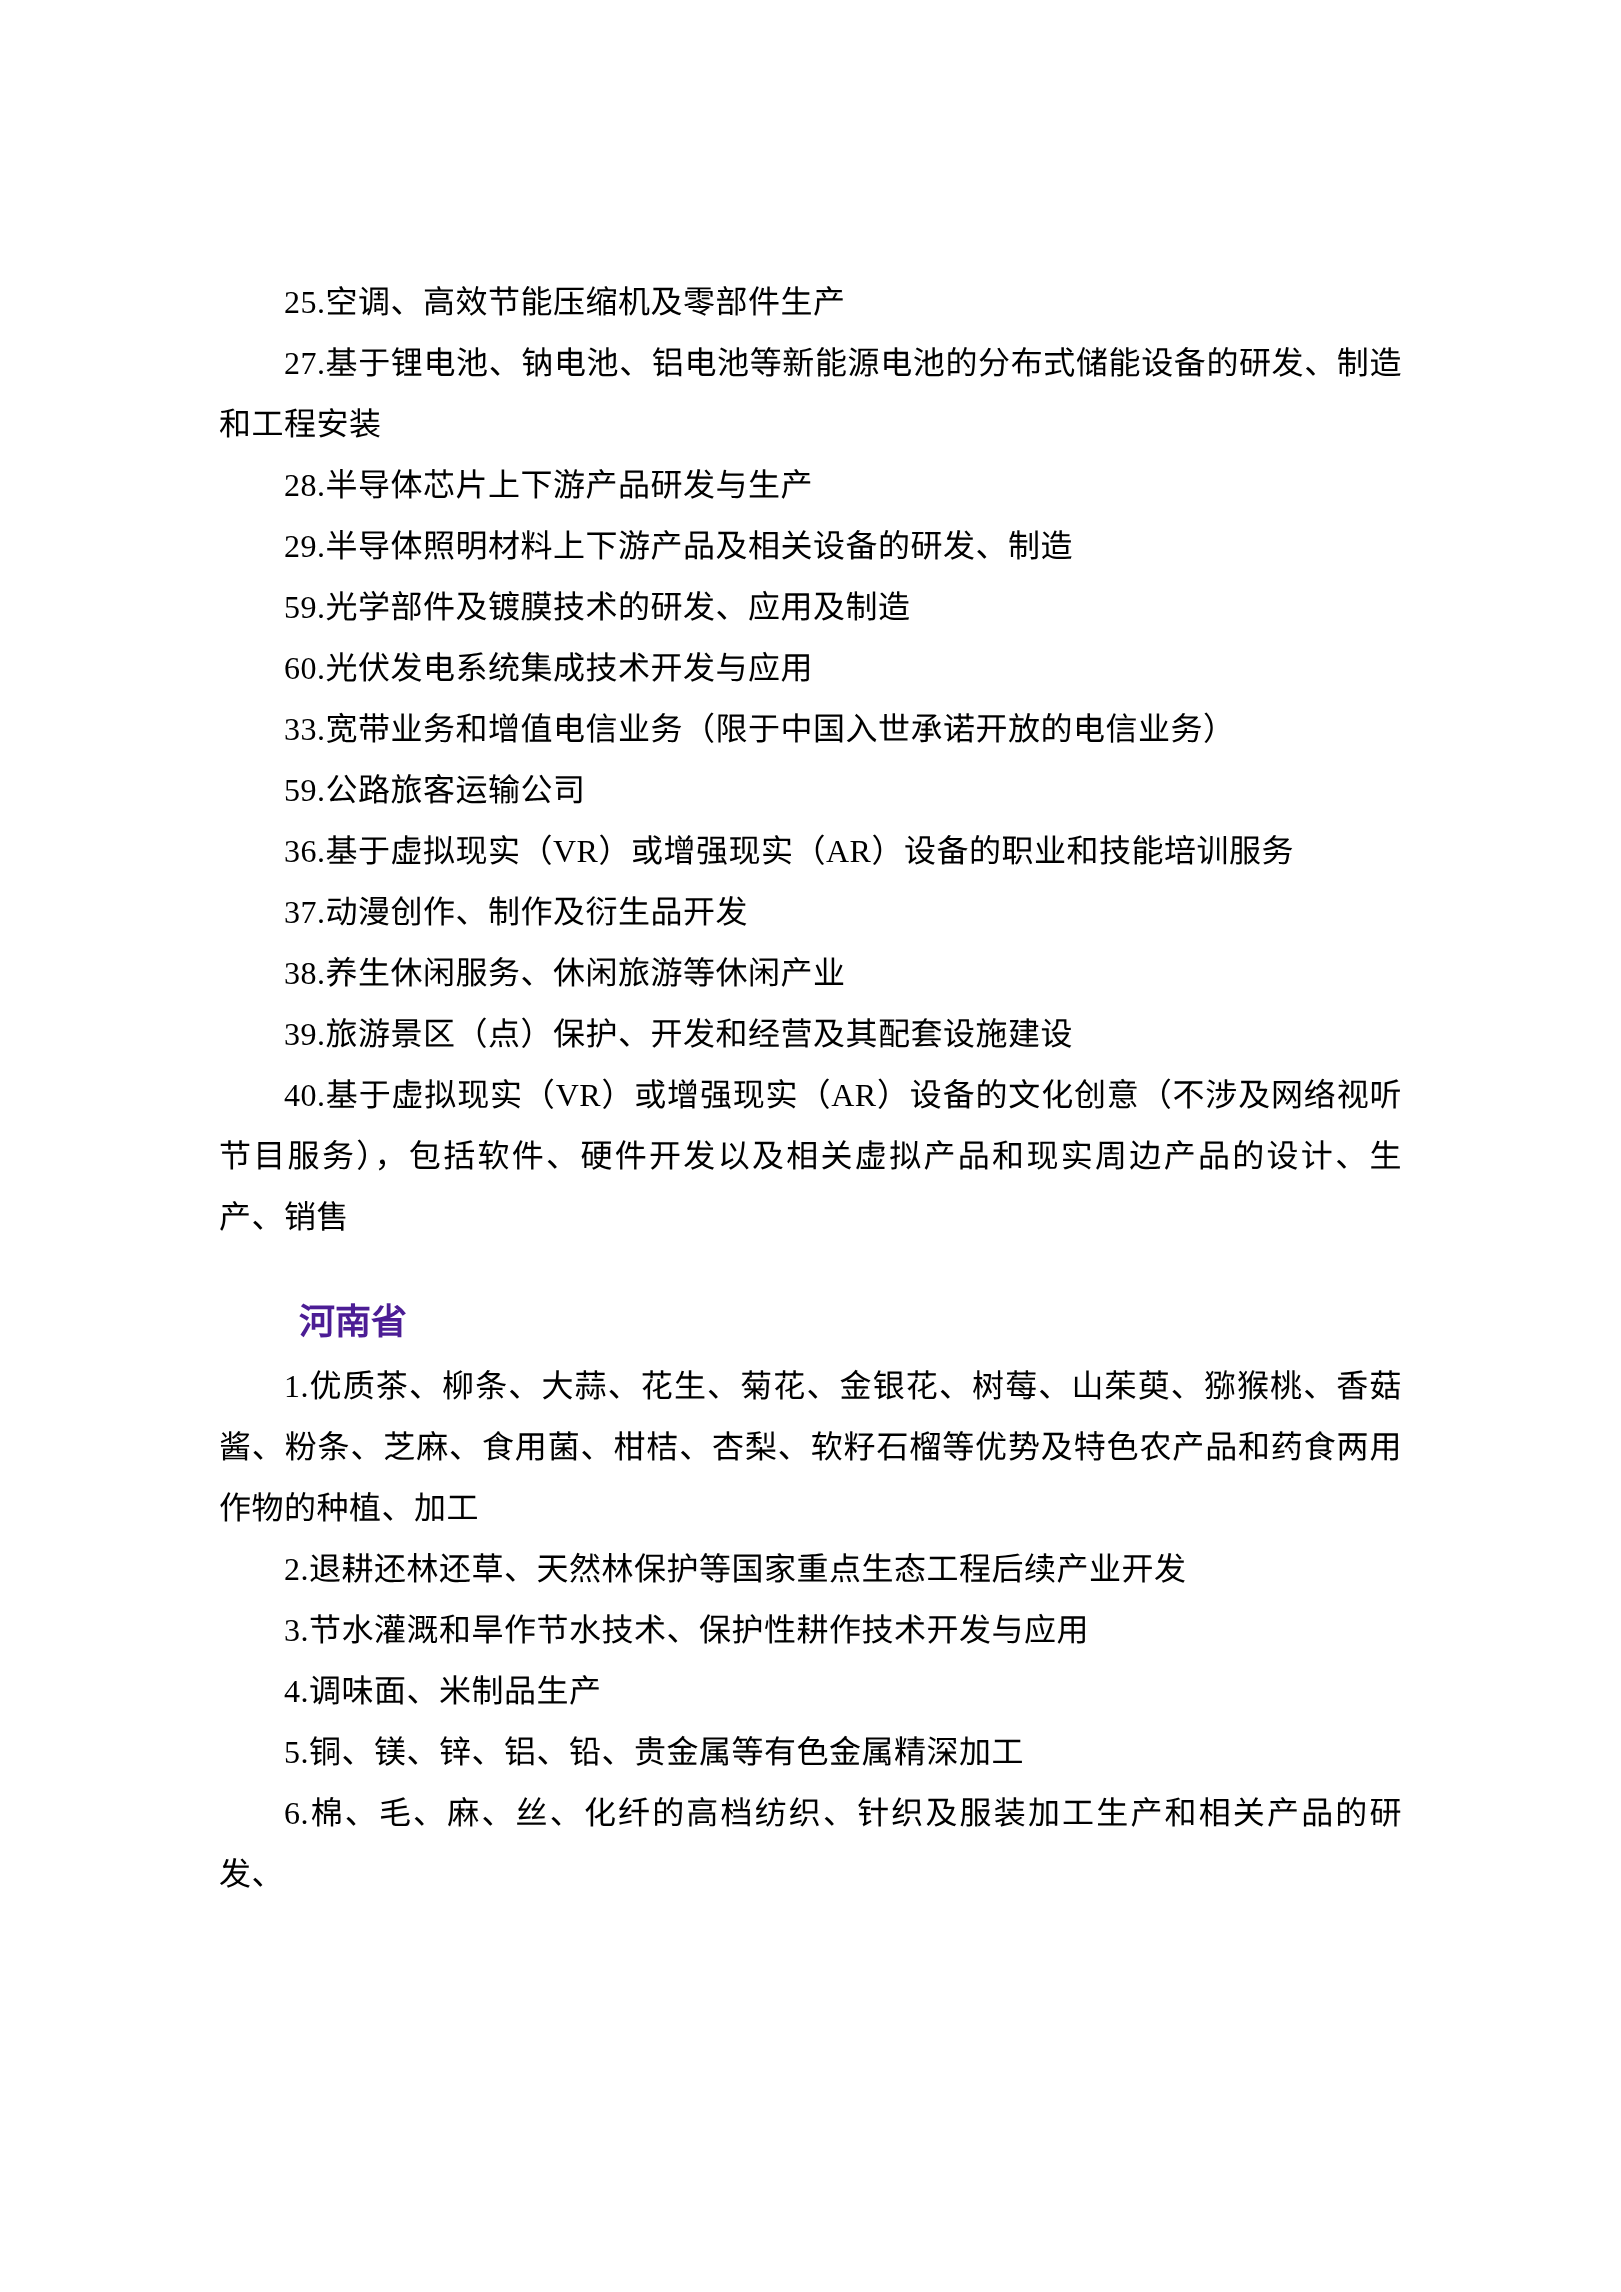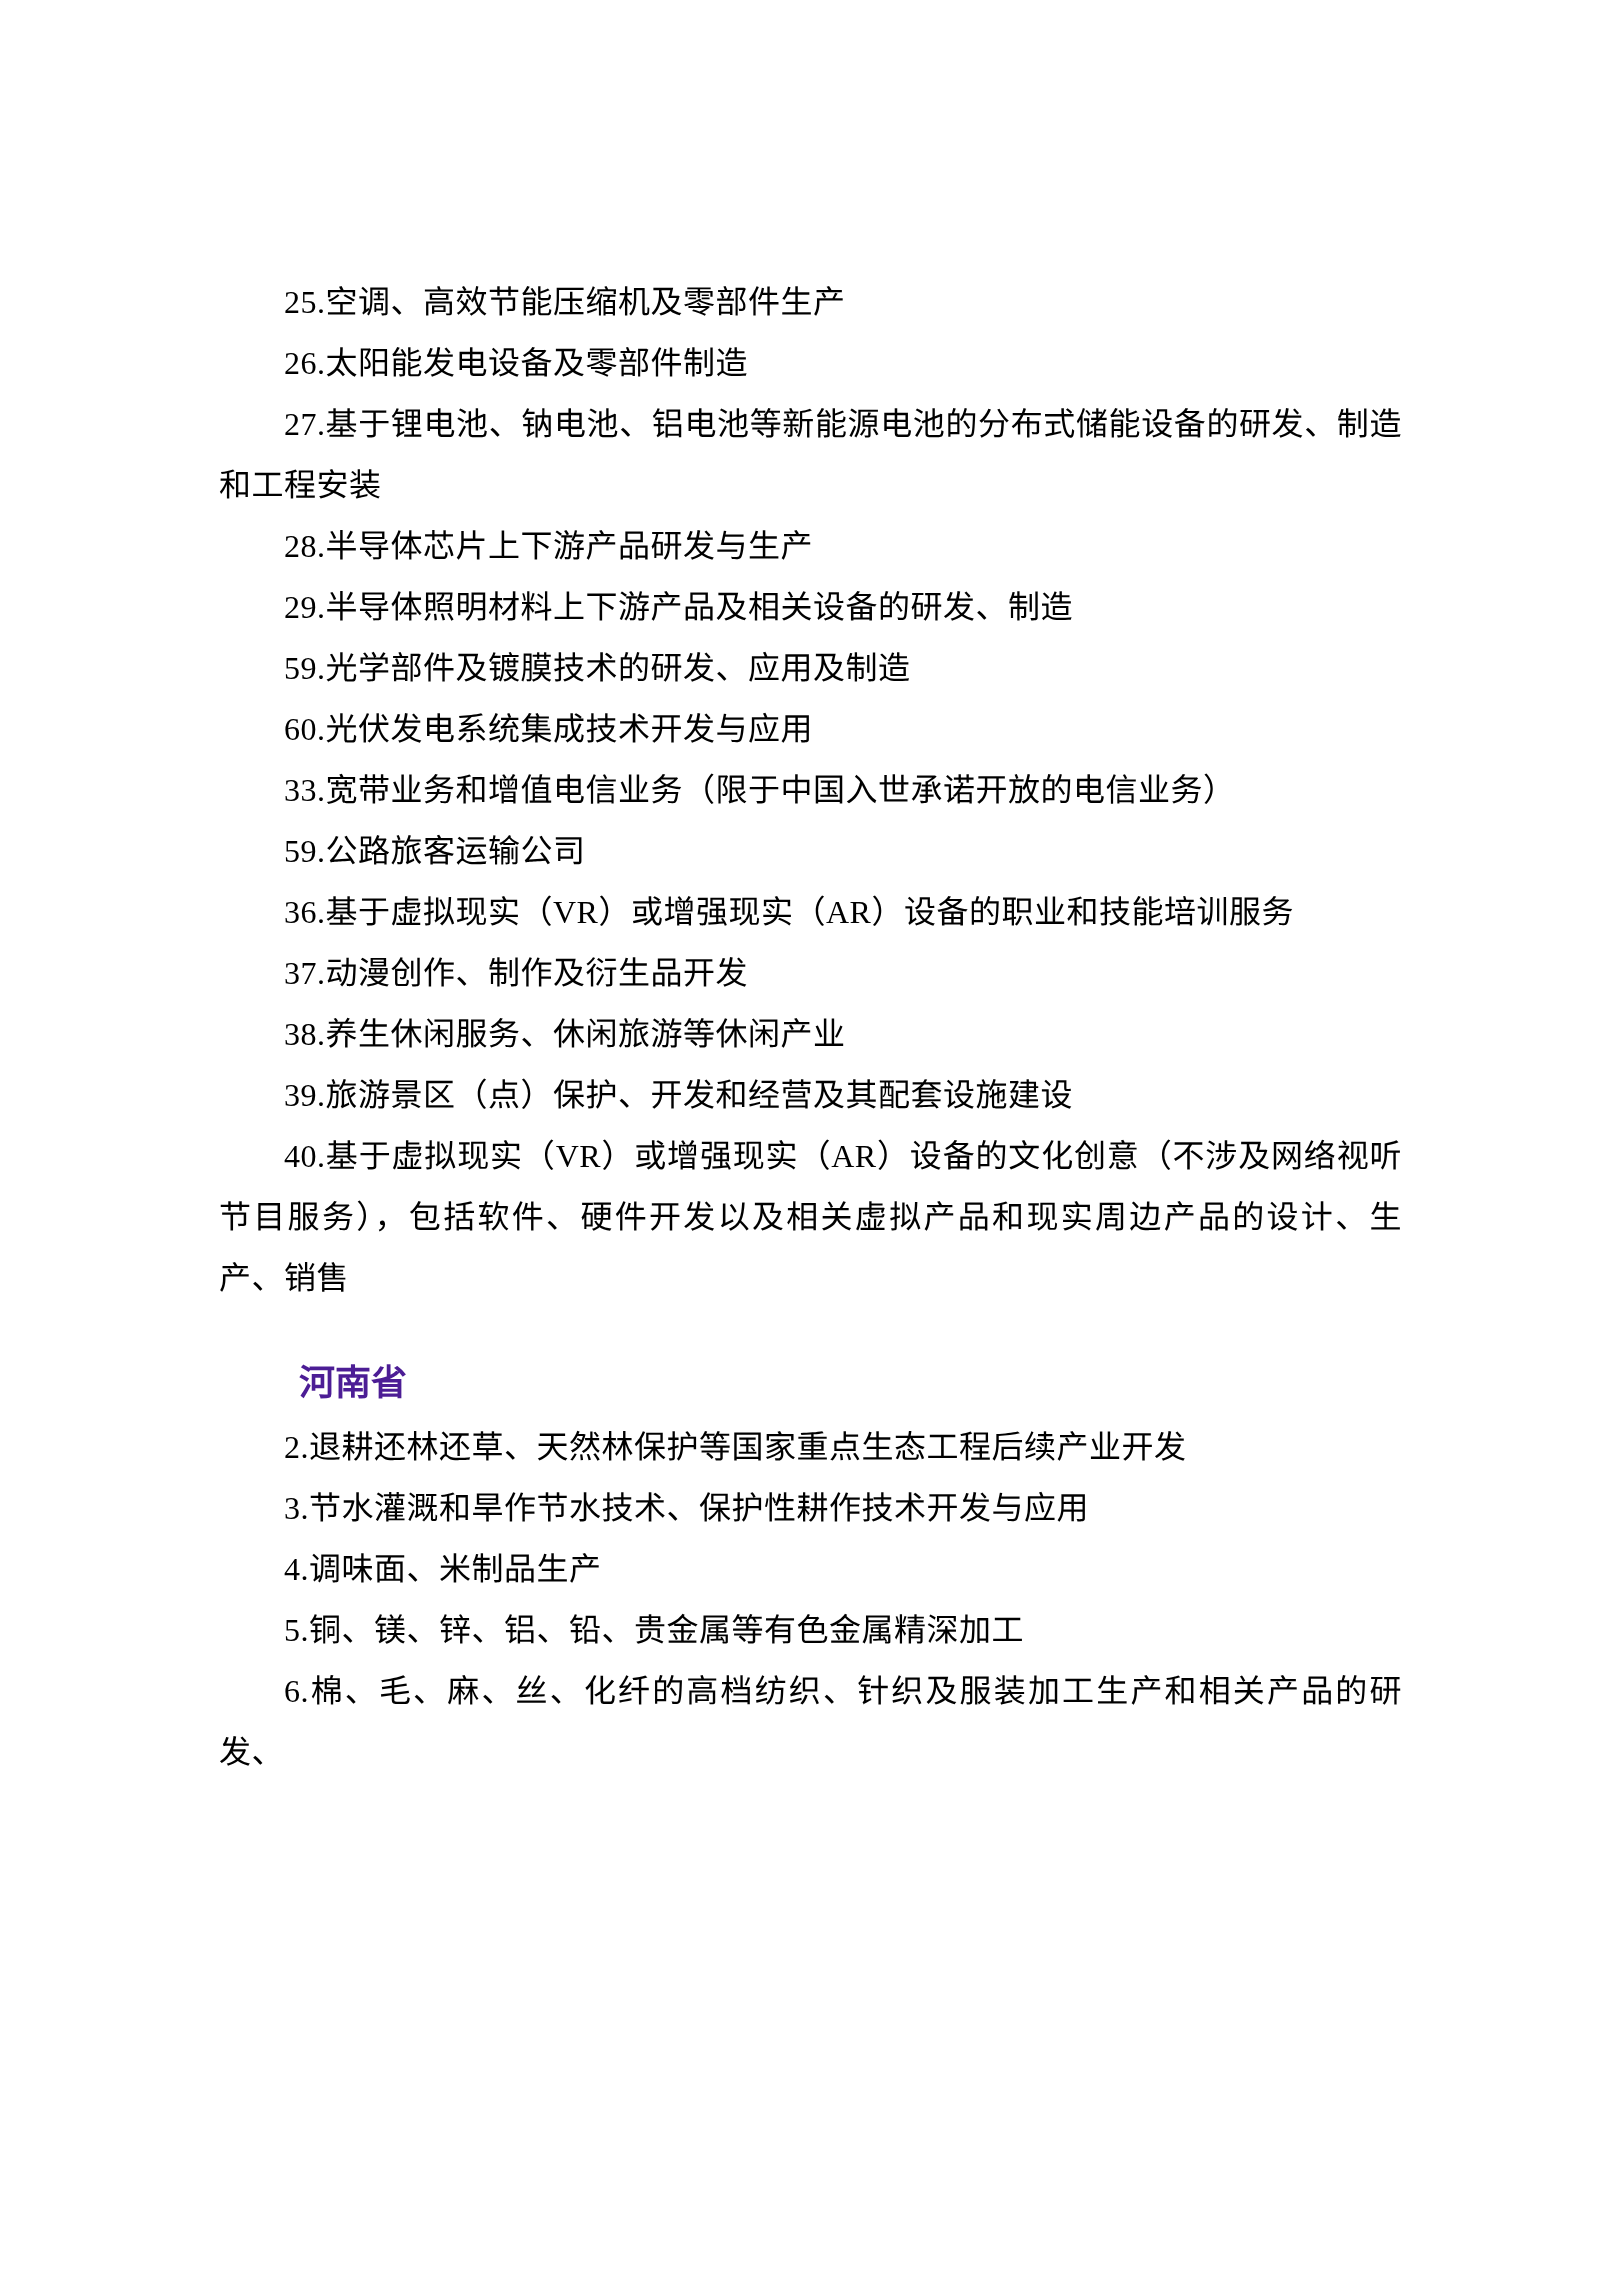--- a/index.html
+++ b/index.html
@@ -50,7 +50,6 @@
   <div class="content">
 
     <p class="item"><span>25.</span><span>空调、高效节能压缩机及零部件生产</span></p>
-    <p class="item"><span>26.</span><span>太阳能发电设备及零部件制造</span></p>
     <p class="item"><span>27.</span><span>基于锂电池、钠电池、铝电池等新能源电池的分布式储能设备的研发、制造和工程安装</span></p>
     <p class="item"><span>28.</span><span>半导体芯片上下游产品研发与生产</span></p>
     <p class="item"><span>29.</span><span>半导体照明材料上下游产品及相关设备的研发、制造</span></p>

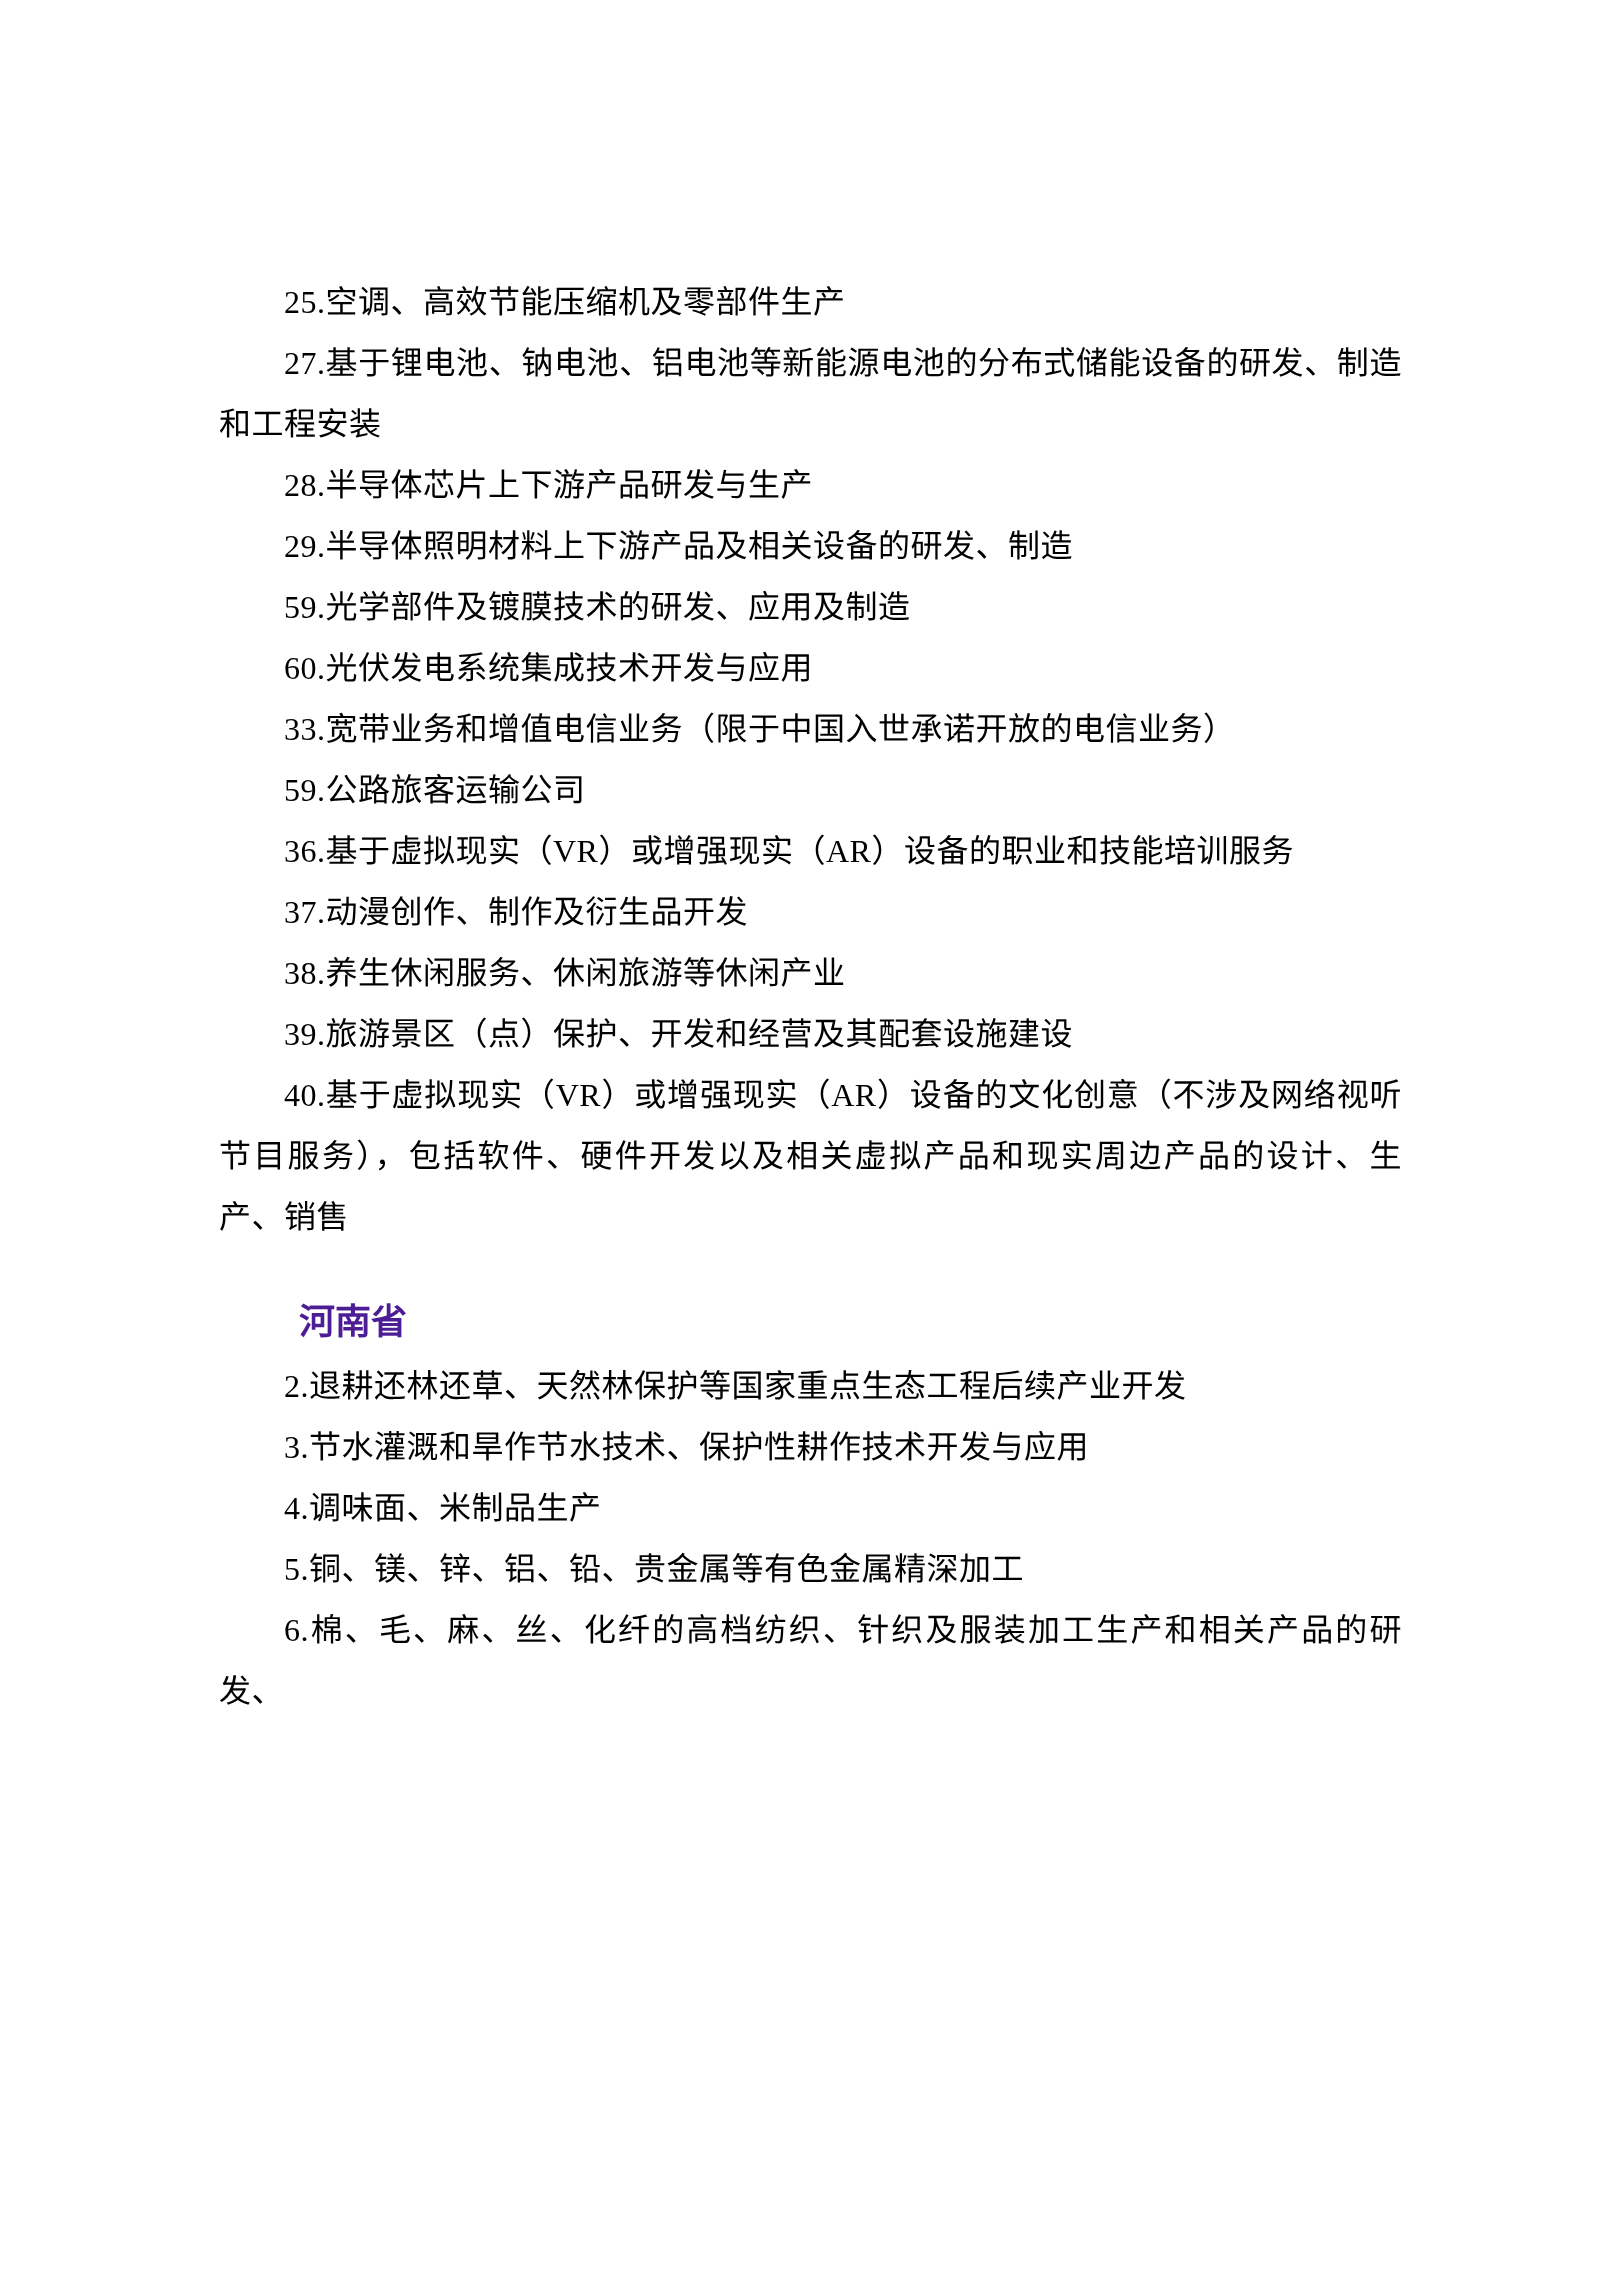--- a/index.html
+++ b/index.html
@@ -65,6 +65,7 @@
 
     <h2 class="province">河南省</h2>
 
+    <p class="item"><span>1.</span><span>优质茶、柳条、大蒜、花生、菊花、金银花、树莓、山茱萸、猕猴桃、香菇酱、粉条、芝麻、食用菌、柑桔、杏梨、软籽石榴等优势及特色农产品和药食两用作物的种植、加工</span></p>
     <p class="item"><span>2.</span><span>退耕还林还草、天然林保护等国家重点生态工程后续产业开发</span></p>
     <p class="item"><span>3.</span><span>节水灌溉和旱作节水技术、保护性耕作技术开发与应用</span></p>
     <p class="item"><span>4.</span><span>调味面、米制品生产</span></p>

